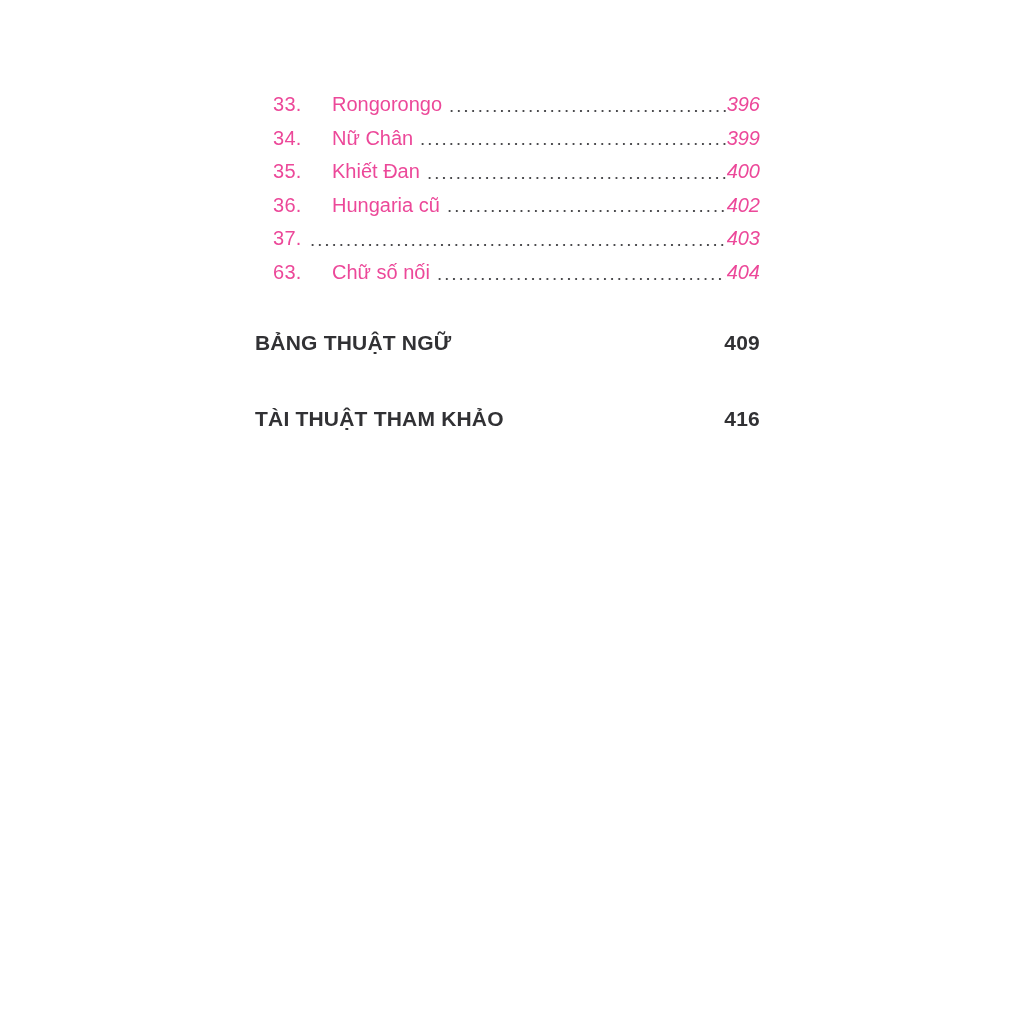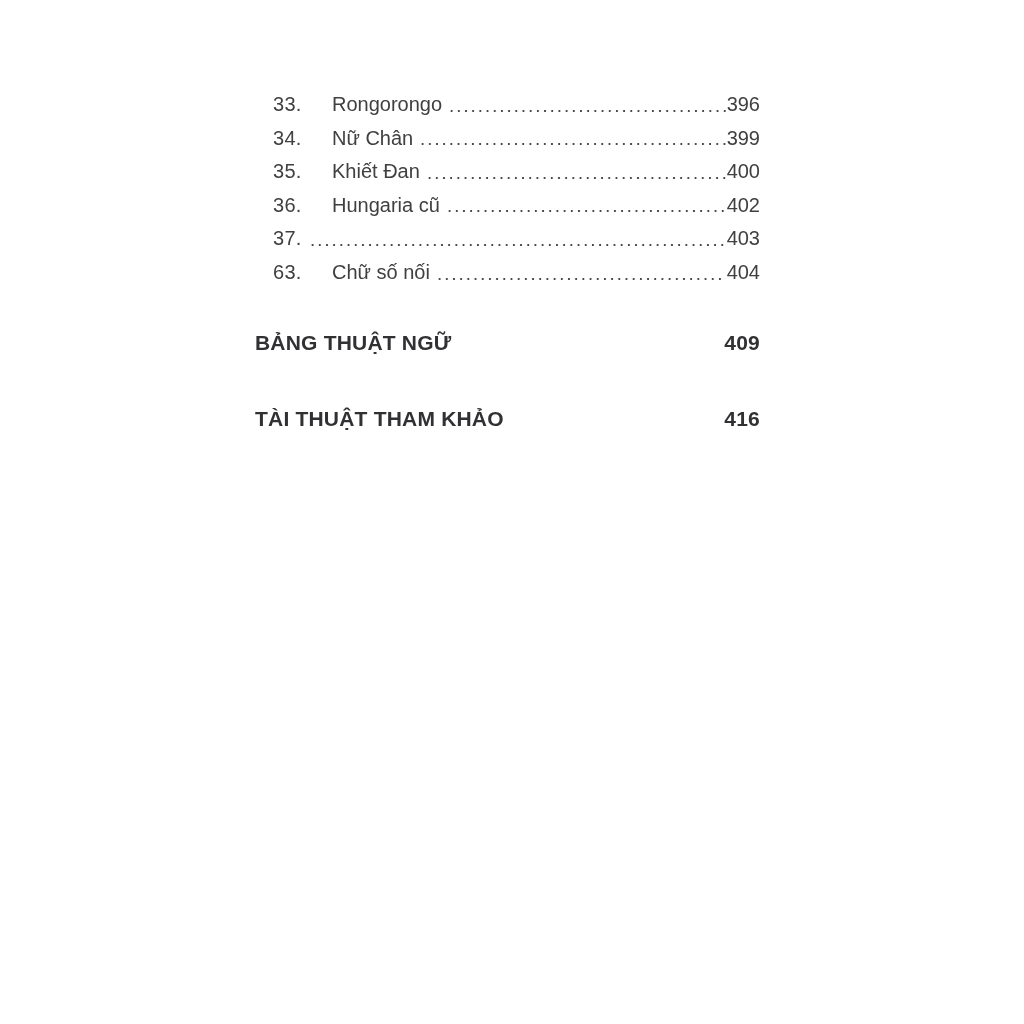--- a/index.html
+++ b/index.html
@@ -29,7 +29,7 @@
     height: 33.6px;
     line-height: 33.6px;
     font-size: 20px;
-    color: #404040;
+    color: #ec4899;
     padding-left: 18px;
   }
   .toc-row .num {

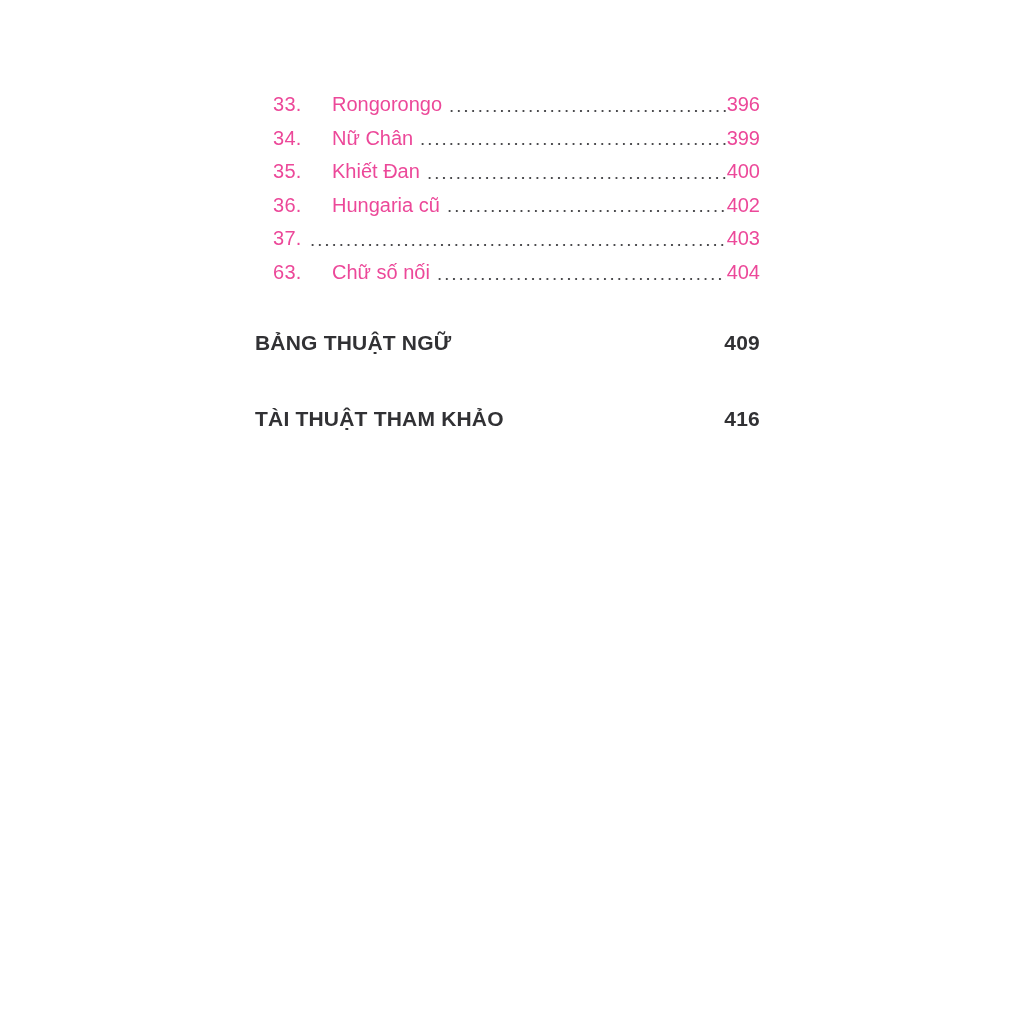--- a/index.html
+++ b/index.html
@@ -56,6 +56,7 @@
   .toc-row .pg {
     flex: 0 0 auto;
     text-align: right;
+    font-style: italic;
   }
   .section-row {
     position: absolute;

